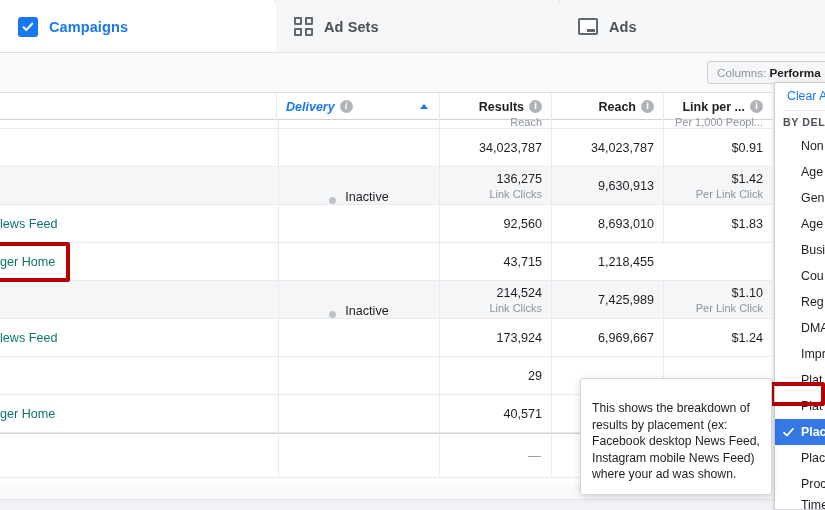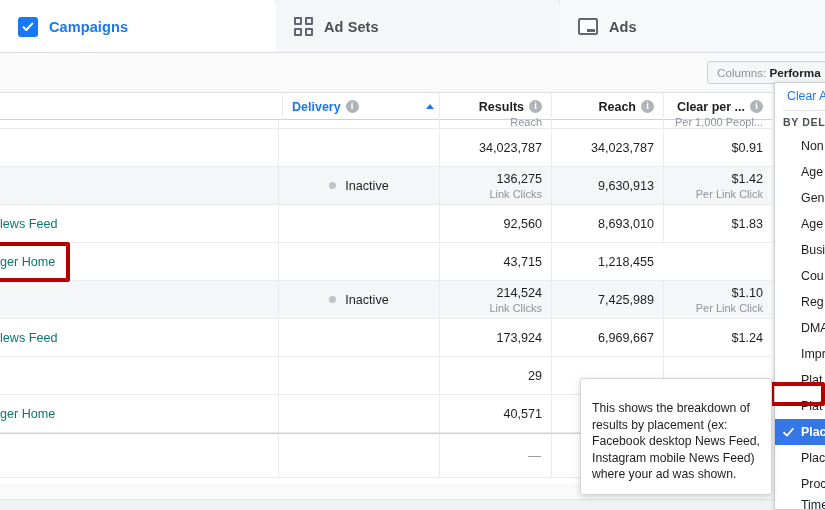--- a/index.html
+++ b/index.html
@@ -99,7 +99,7 @@
     width: 0; height: 0; border-left: 4px solid transparent; border-right: 4px solid transparent;
     border-bottom: 5px solid #1877f2;
   }
-  #th-delivery { left: 282px; width: 161px; }
+  #th-delivery { left: 276px; width: 161px; font-style: italic; }
   #th-results  { left: 439px; width: 112px; justify-content: flex-end; }
   #th-reach    { left: 551px; width: 112px; justify-content: flex-end; }
   #th-cost     { left: 663px; width: 109px; justify-content: flex-end; }

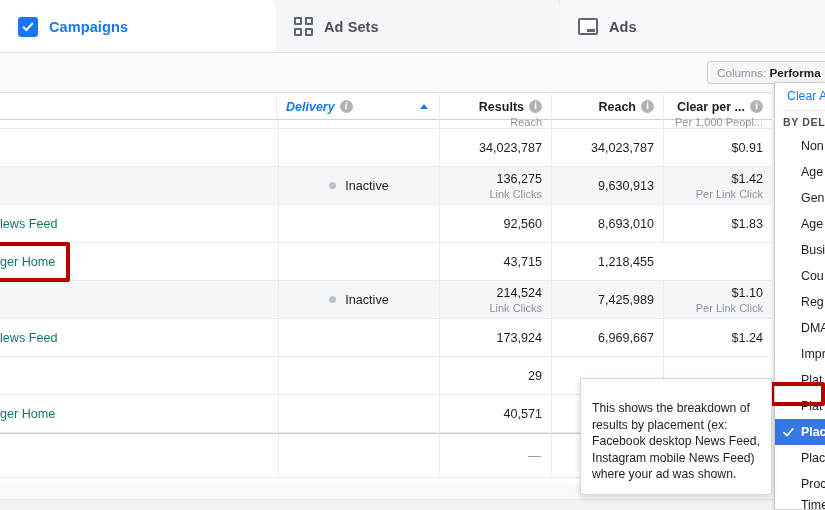--- a/index.html
+++ b/index.html
@@ -235,7 +235,7 @@
         <span class="info">i</span>
       </div>
       <div class="th" id="th-cost">
-        <span>Clear per ...</span>
+        <span>Link per ...</span>
         <span class="info">i</span>
       </div>
     </div>

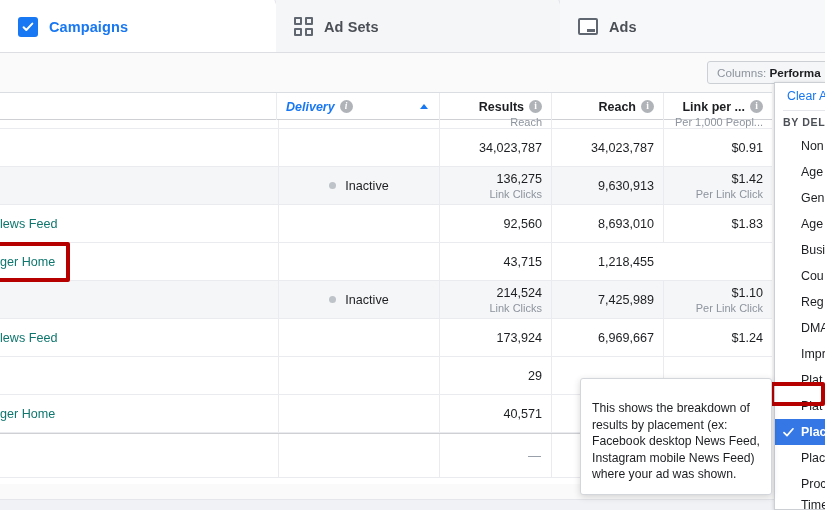--- a/index.html
+++ b/index.html
@@ -115,7 +115,7 @@
     border-left: 1px solid #e9ebee;
   }
   .cell.name { left: 0; width: 278px; border-left: none; padding-left: 0; align-items:flex-start; }
-  .cell.delivery { left: 278px; width: 161px; flex-direction: row; align-items:center; }
+  .cell.delivery { left: 278px; width: 161px; flex-direction: row; align-items:flex-end; }
   .cell.results { left: 439px; width: 112px; align-items: flex-end; }
   .cell.reach   { left: 551px; width: 112px; align-items: flex-end; }
   .cell.cost    { left: 663px; width: 109px; align-items: flex-end; }

